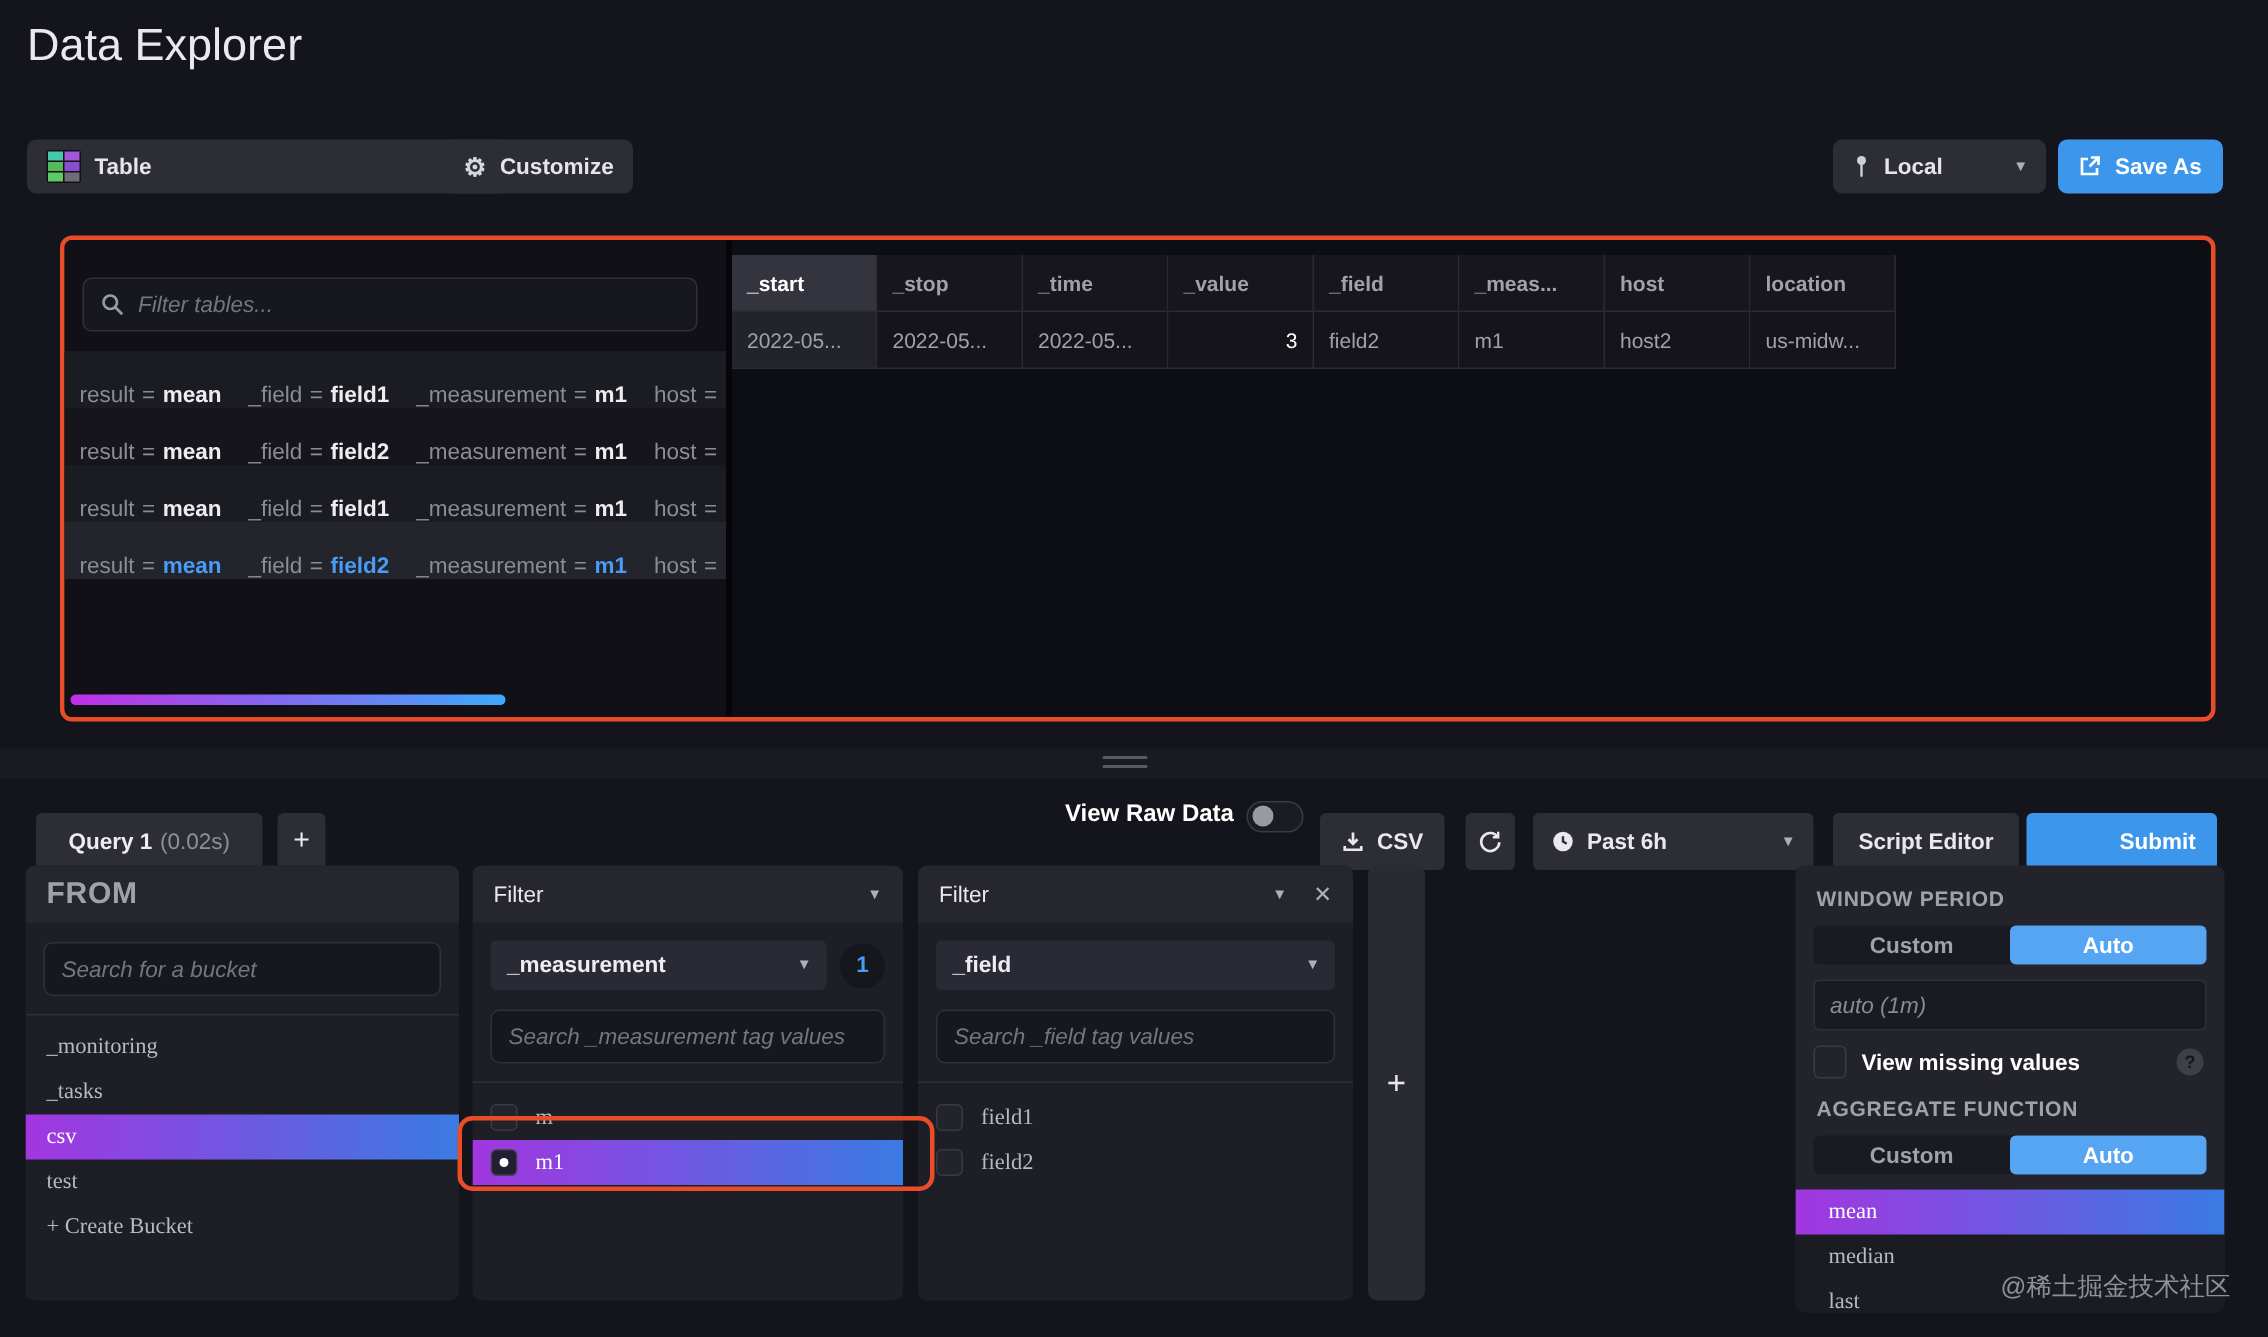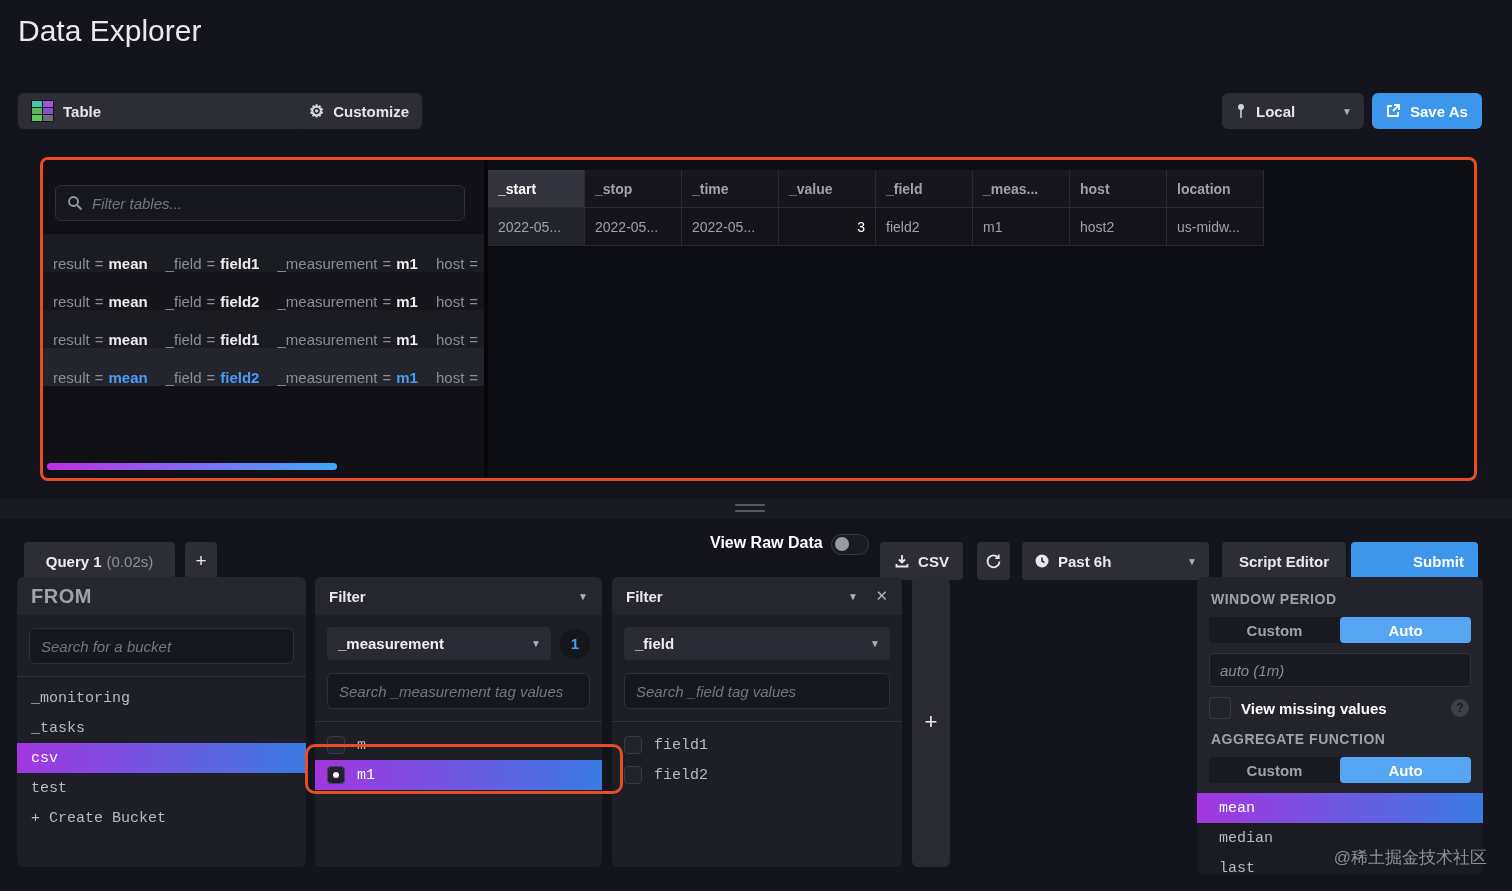--- a/index.html
+++ b/index.html
@@ -84,7 +84,7 @@
   .panel{position:absolute;top:577px;background:var(--panel);border-radius:6px;overflow:hidden;}
   .p-head{height:38px;background:var(--panel-head);display:flex;align-items:center;padding:0 14px;position:relative;}
   .p-head .cap{font-size:20px;font-weight:700;color:var(--txt2);letter-spacing:.5px;}
-  .p-head .title{font-size:15px;font-weight:700;color:#e8e8ec;}
+  .p-head .title{font-size:15px;font-weight:400;color:#e8e8ec;}
   .p-head .chev{position:absolute;right:14px;}
   .p-head .chev2{position:absolute;right:44px;}
   .p-close{position:absolute;right:14px;font-size:15px;color:#aeb0b9;cursor:pointer;}

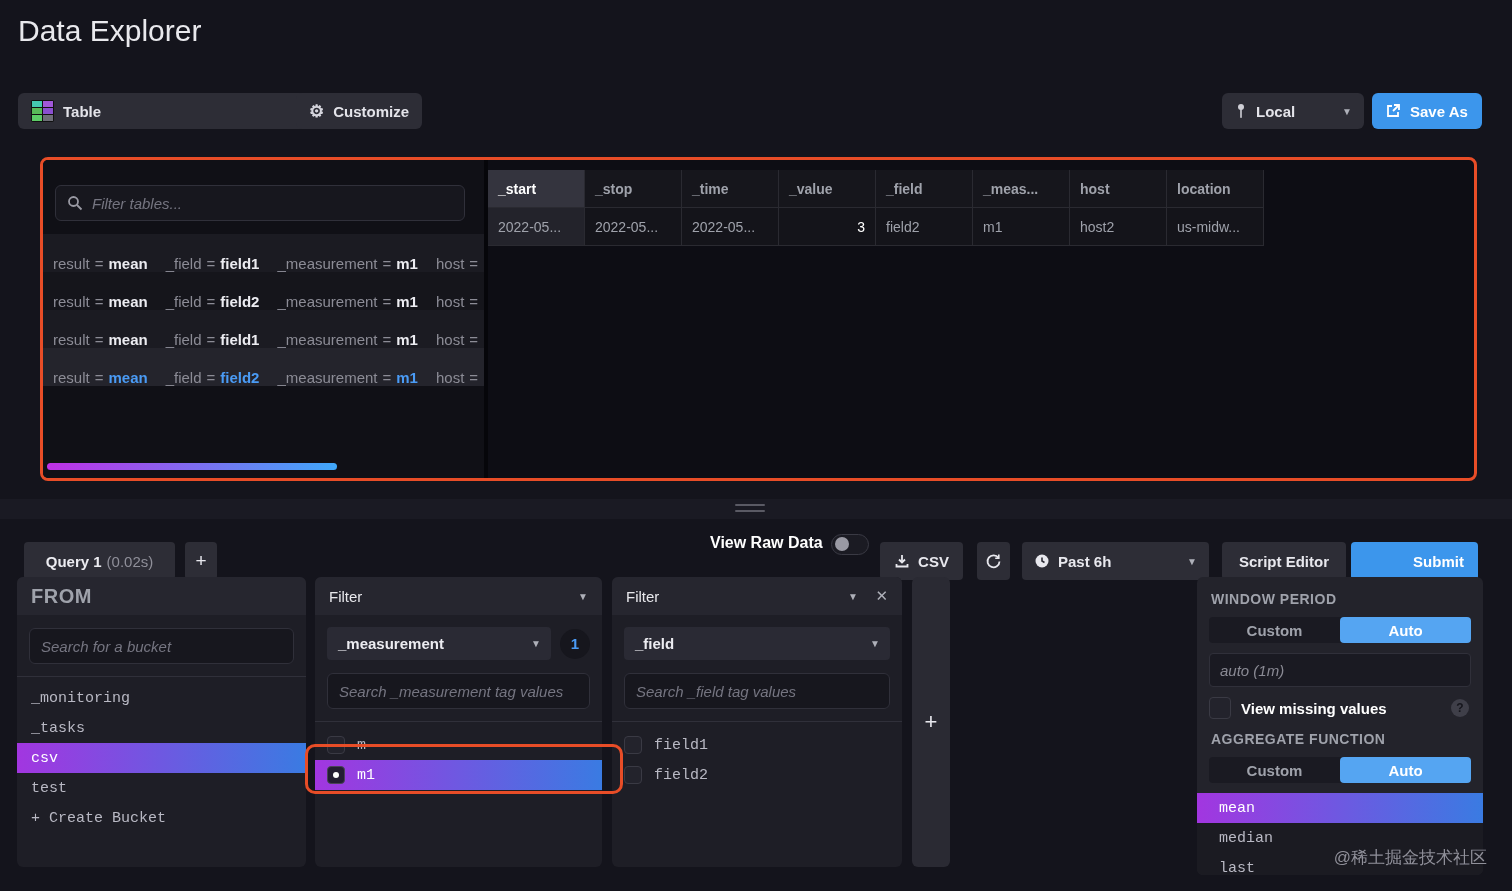--- a/index.html
+++ b/index.html
@@ -13,7 +13,7 @@
   *{margin:0;padding:0;box-sizing:border-box;}
   html,body{width:1512px;height:891px;overflow:hidden;}
   body{background:var(--bg);font-family:"Liberation Sans",sans-serif;color:var(--txt);position:relative;}
-  .mono{font-family:Liberation Mono, monospace;}
+  .mono{font-family:Liberation Serif, serif;}
 
   .page-title{position:absolute;left:18px;top:14px;font-size:30px;font-weight:500;color:#e9e9ed;}
 

